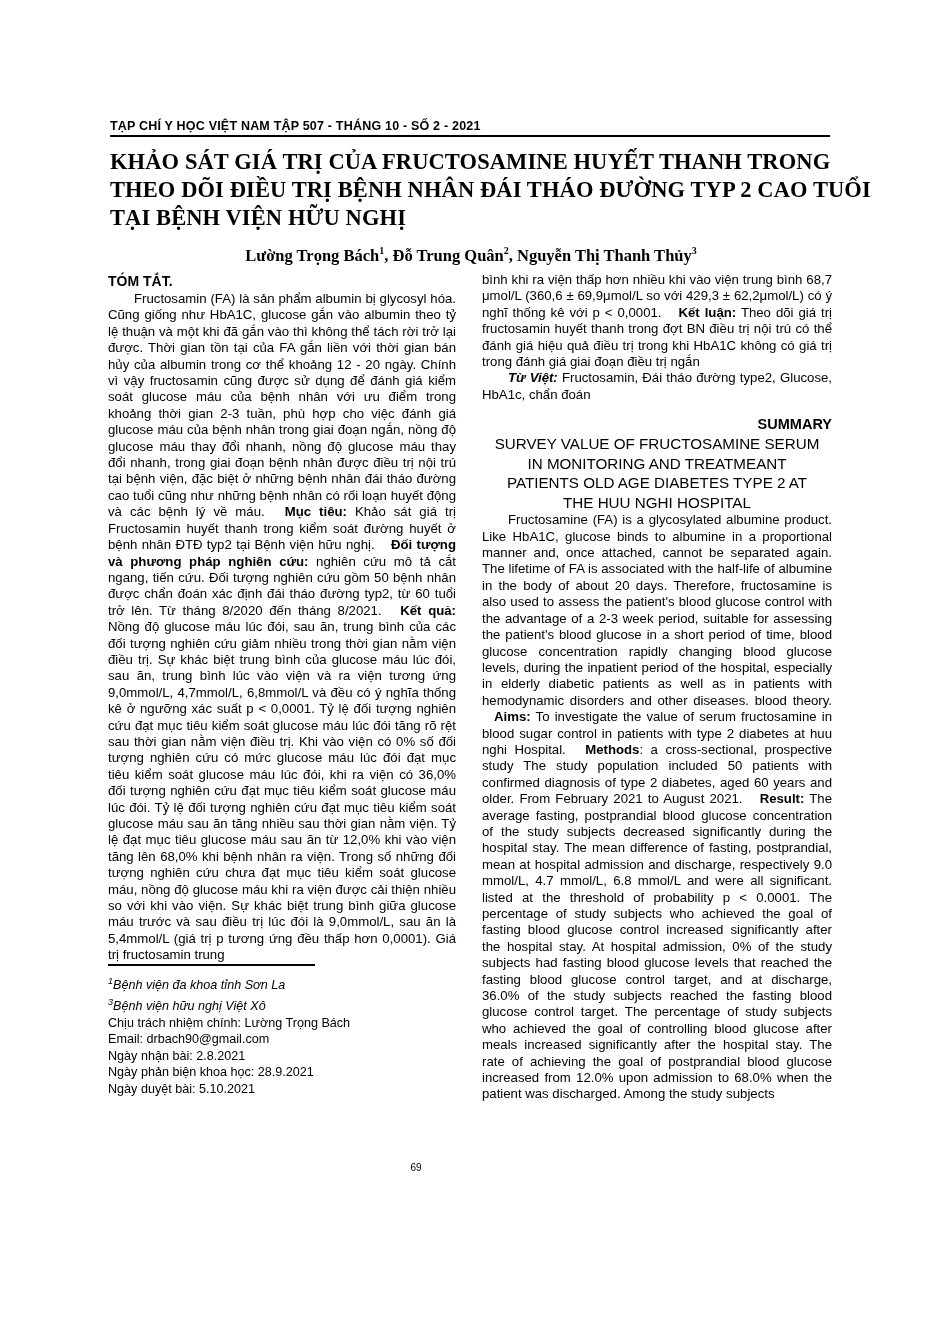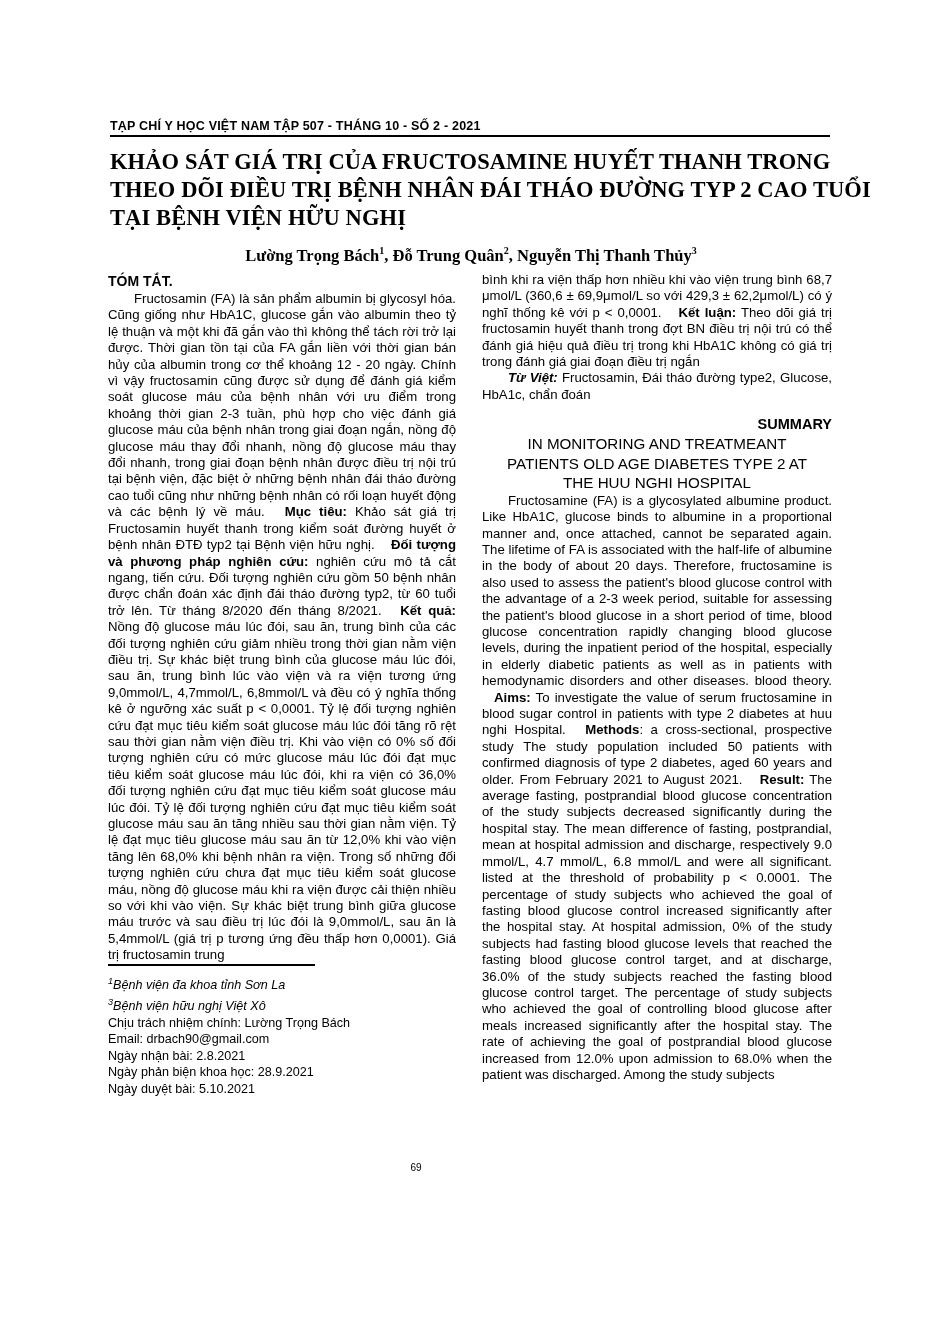--- a/index.html
+++ b/index.html
@@ -186,6 +186,7 @@
     <p class="body"><i class="run-in">Từ Việt:</i><span> Fructosamin, Đái tháo đường type2, Glucose, HbA1c, chẩn đoán</span></p>
 
     <div class="summary-head">SUMMARY</div>
+    <div class="summary-title">SURVEY VALUE OF FRUCTOSAMINE SERUM</div>
     <div class="summary-title">IN MONITORING AND TREATMEANT</div>
     <div class="summary-title">PATIENTS OLD AGE DIABETES TYPE 2 AT</div>
     <div class="summary-title">THE HUU NGHI HOSPITAL</div>

